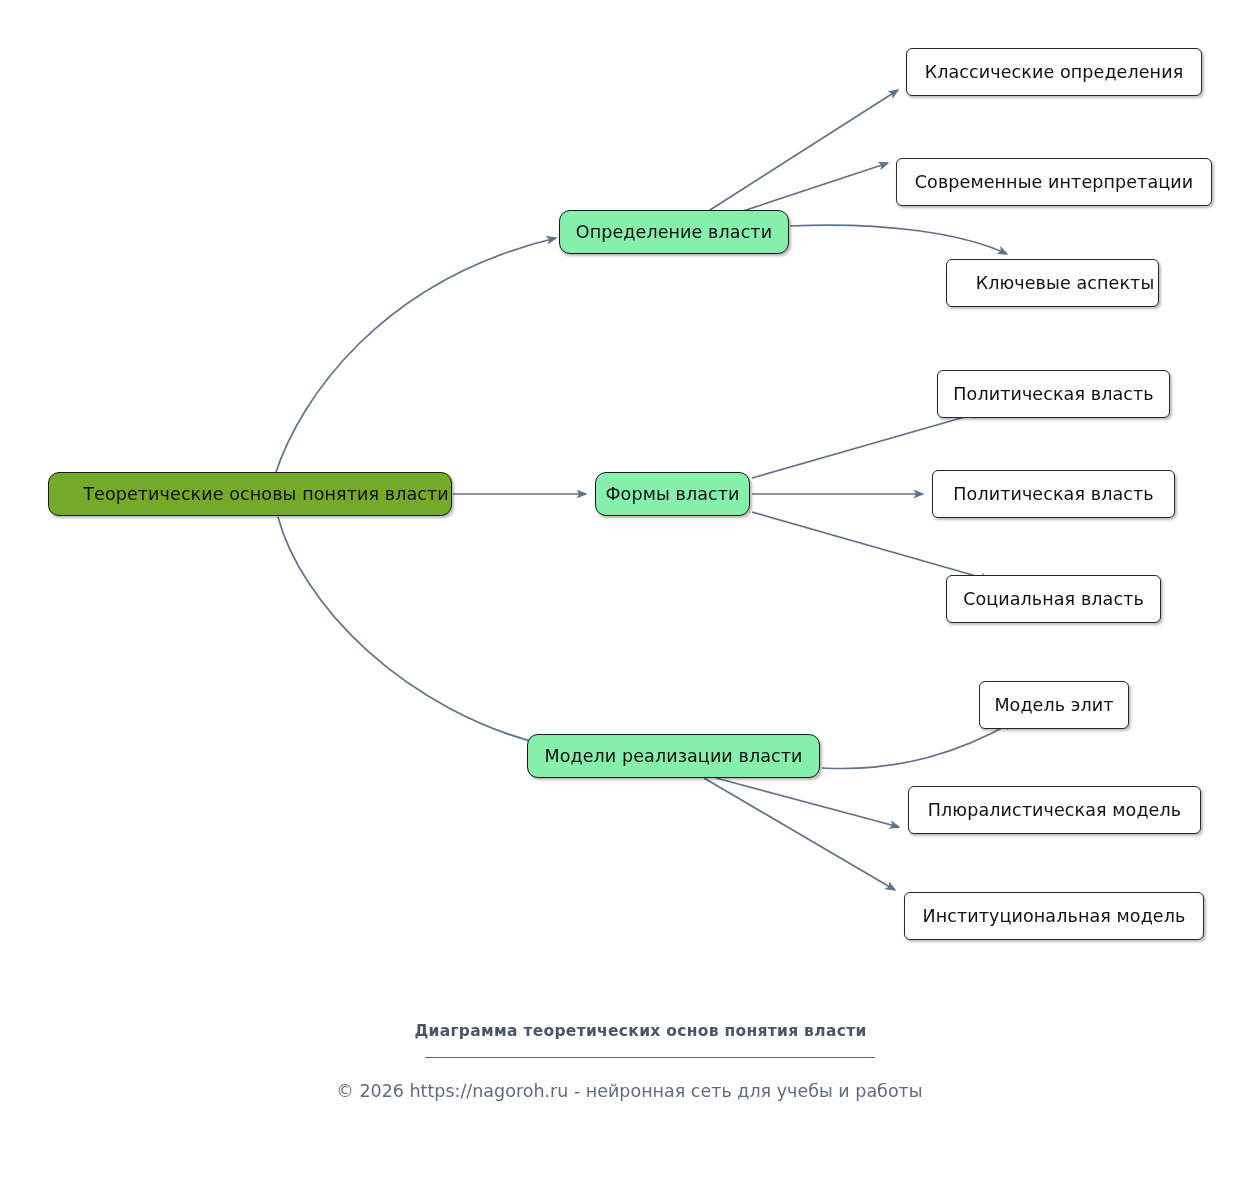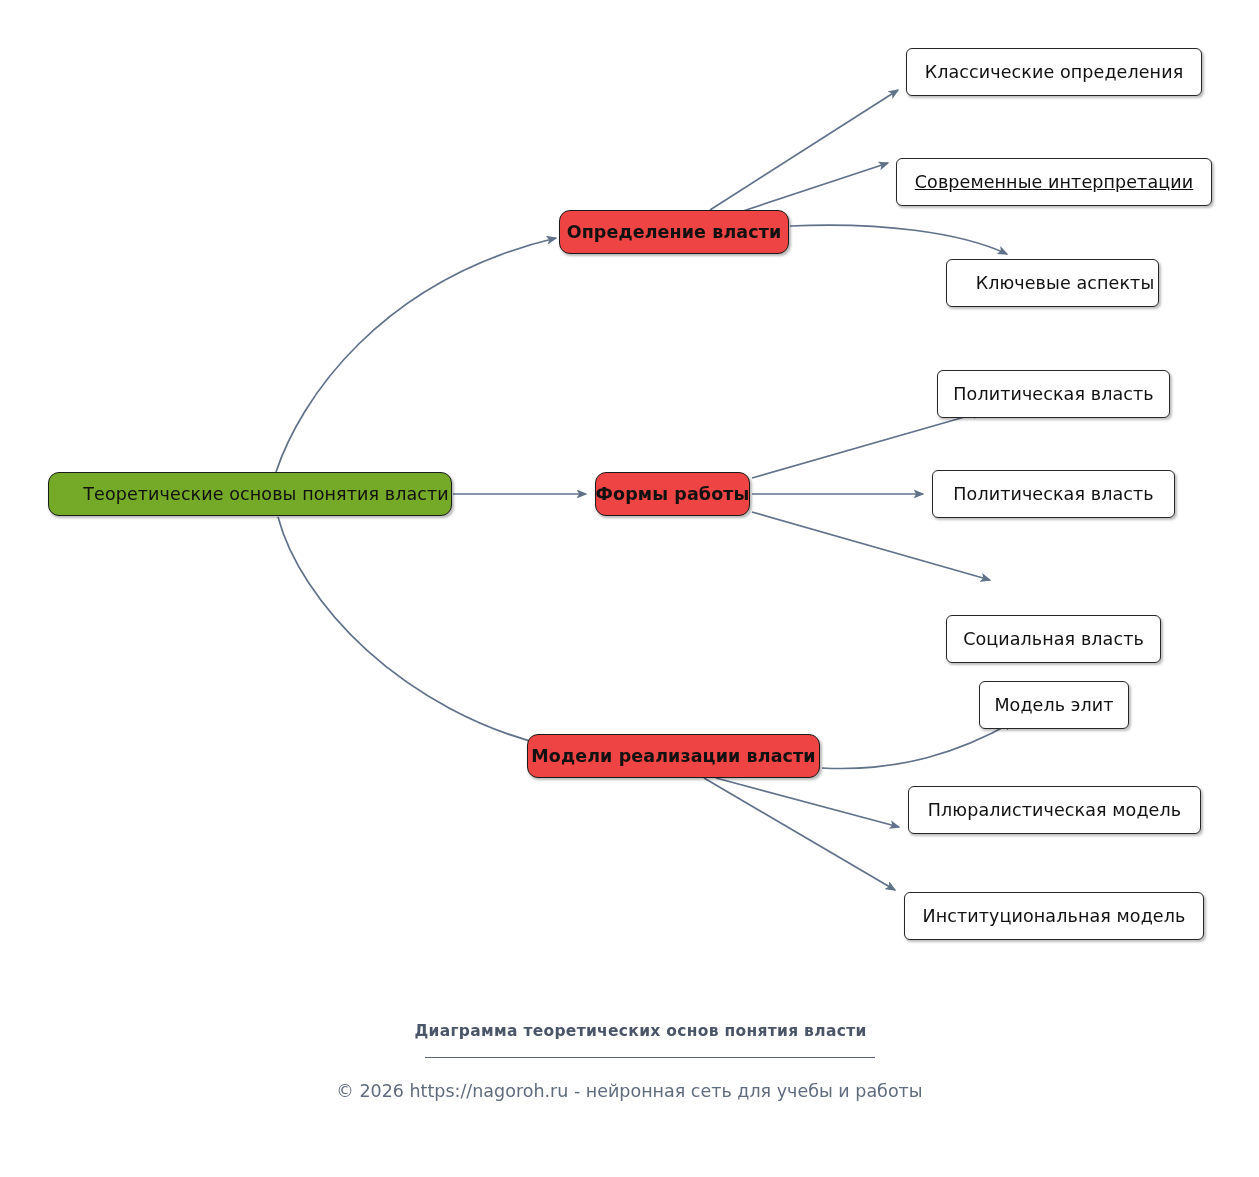--- a/index.html
+++ b/index.html
@@ -126,7 +126,7 @@
   <div class="node node-leaf" style="left:906px; top:48px; width:296px; height:48px;">
     <span>Классические определения</span>
   </div>
-  <div class="node node-leaf" style="left:896px; top:158px; width:316px; height:48px;text-decoration:underline;">
+  <div class="node node-leaf" style="left:896px; top:158px; width:316px; height:48px;">
     <span>Современные интерпретации</span>
   </div>
   <div class="node node-leaf" style="left:946px; top:259px; width:213px; height:48px;padding-left:25px;">

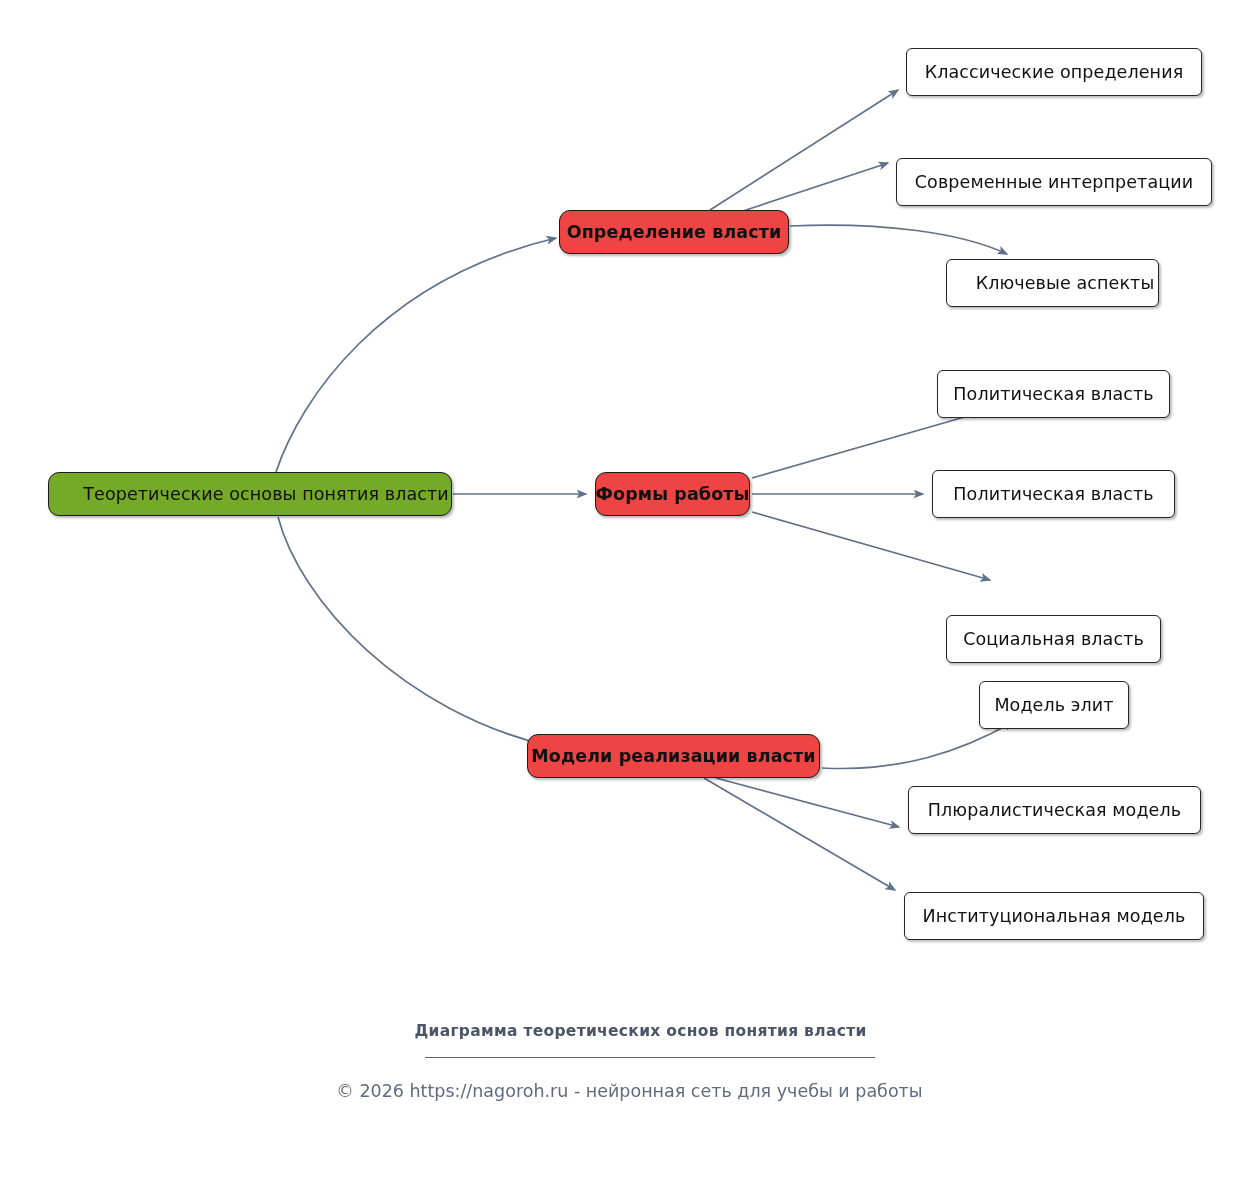--- a/index.html
+++ b/index.html
@@ -44,11 +44,10 @@
     box-shadow: 1.5px 2px 2.5px rgba(0,0,0,0.28);
   }
   .node-branch {
-    background: #ef4444;
+    background: #86efac;
     border: 1.6px solid #1b1b1b;
     border-radius: 11px;
     box-shadow: 1.5px 2px 2.5px rgba(0,0,0,0.28);
-    font-weight: bold;
   }
   .node-leaf {
     background: #ffffff;

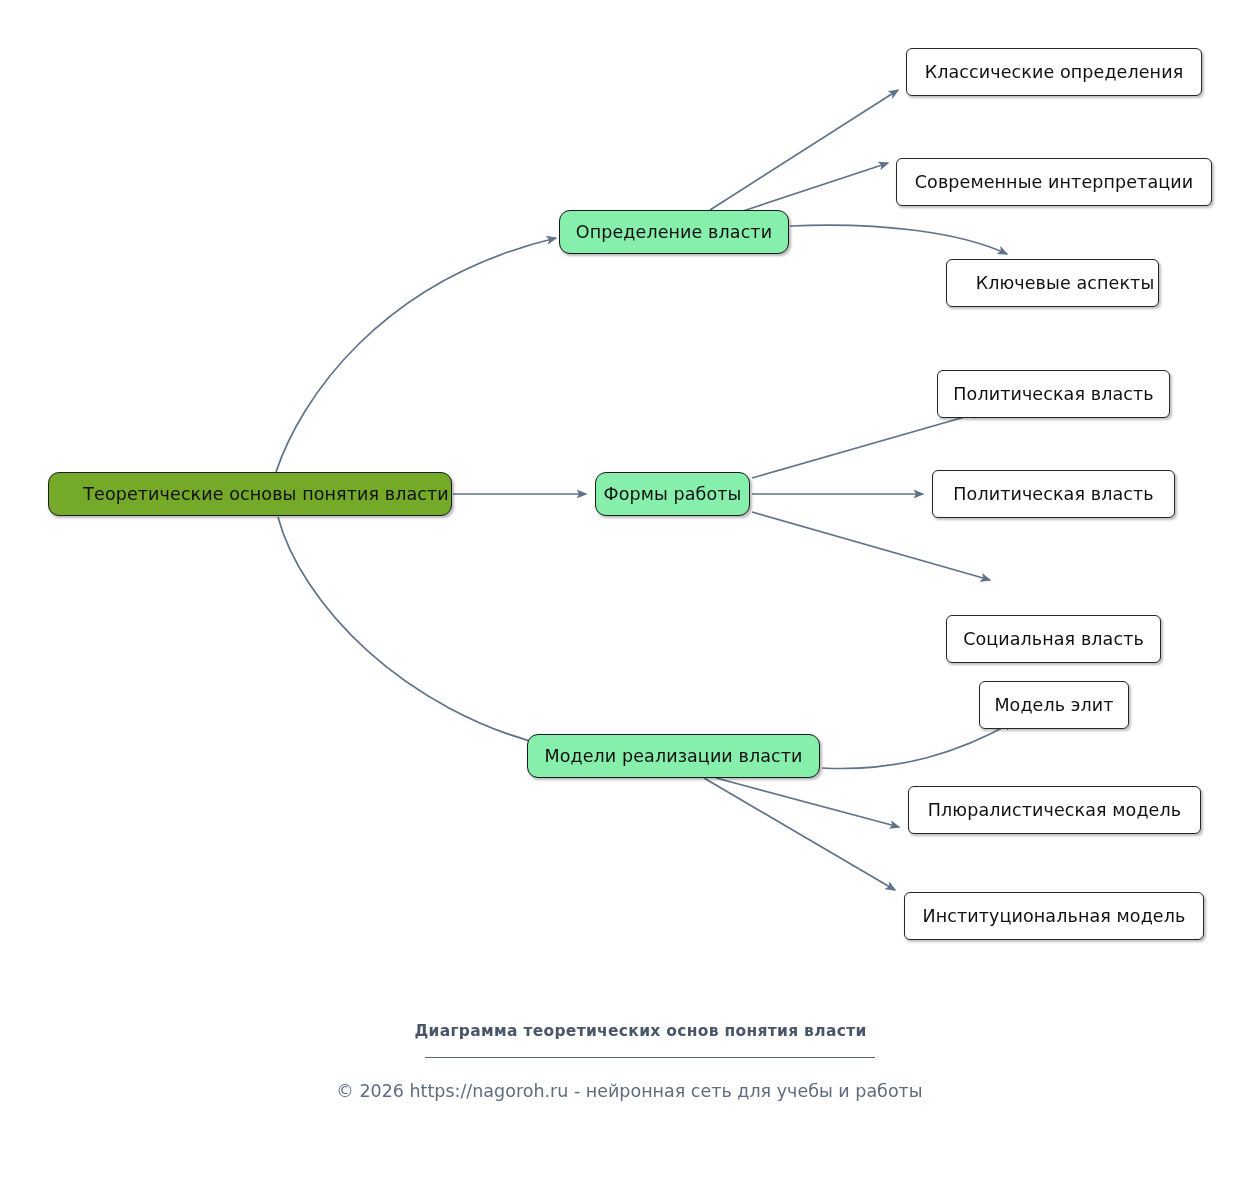--- a/index.html
+++ b/index.html
@@ -133,7 +133,7 @@
   </div>
 
   <div class="node node-branch" style="left:595px; top:472px; width:155px; height:44px;">
-    <span>Формы работы</span>
+    <span>Формы власти</span>
   </div>
   <div class="node node-leaf" style="left:937px; top:370px; width:233px; height:48px;">
     <span>Политическая власть</span>

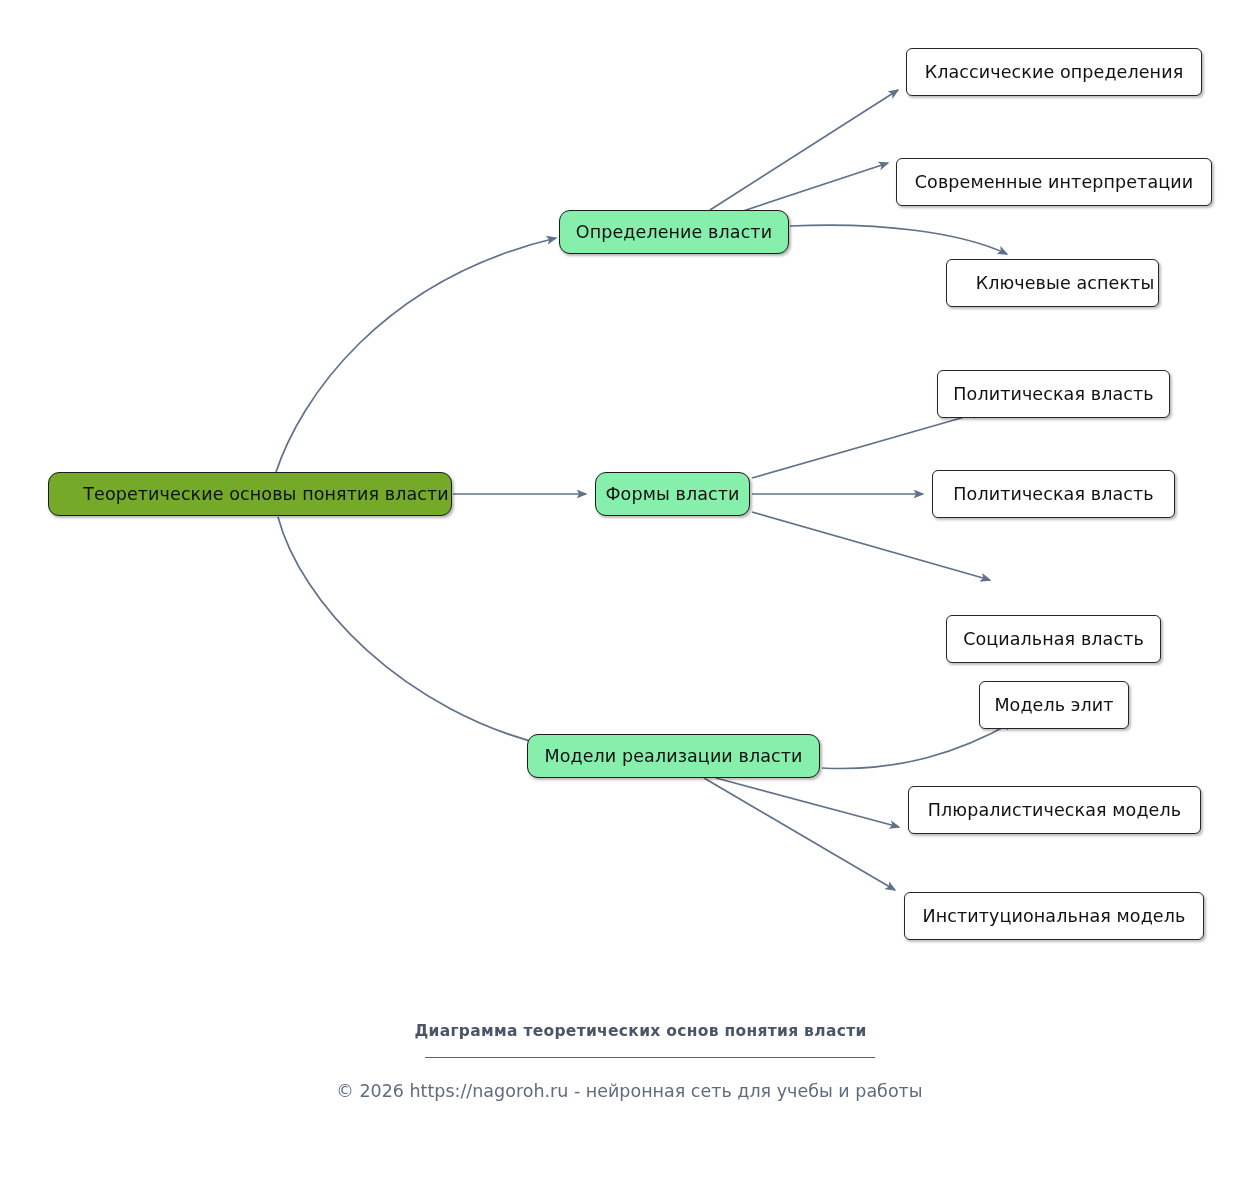--- a/index.html
+++ b/index.html
@@ -141,7 +141,7 @@
   <div class="node node-leaf" style="left:932px; top:470px; width:243px; height:48px;">
     <span>Политическая власть</span>
   </div>
-  <div class="node node-leaf" style="left:946px; top:575px; width:215px; height:48px;margin-top:40px;">
+  <div class="node node-leaf" style="left:946px; top:575px; width:215px; height:48px;">
     <span>Социальная власть</span>
   </div>
 

